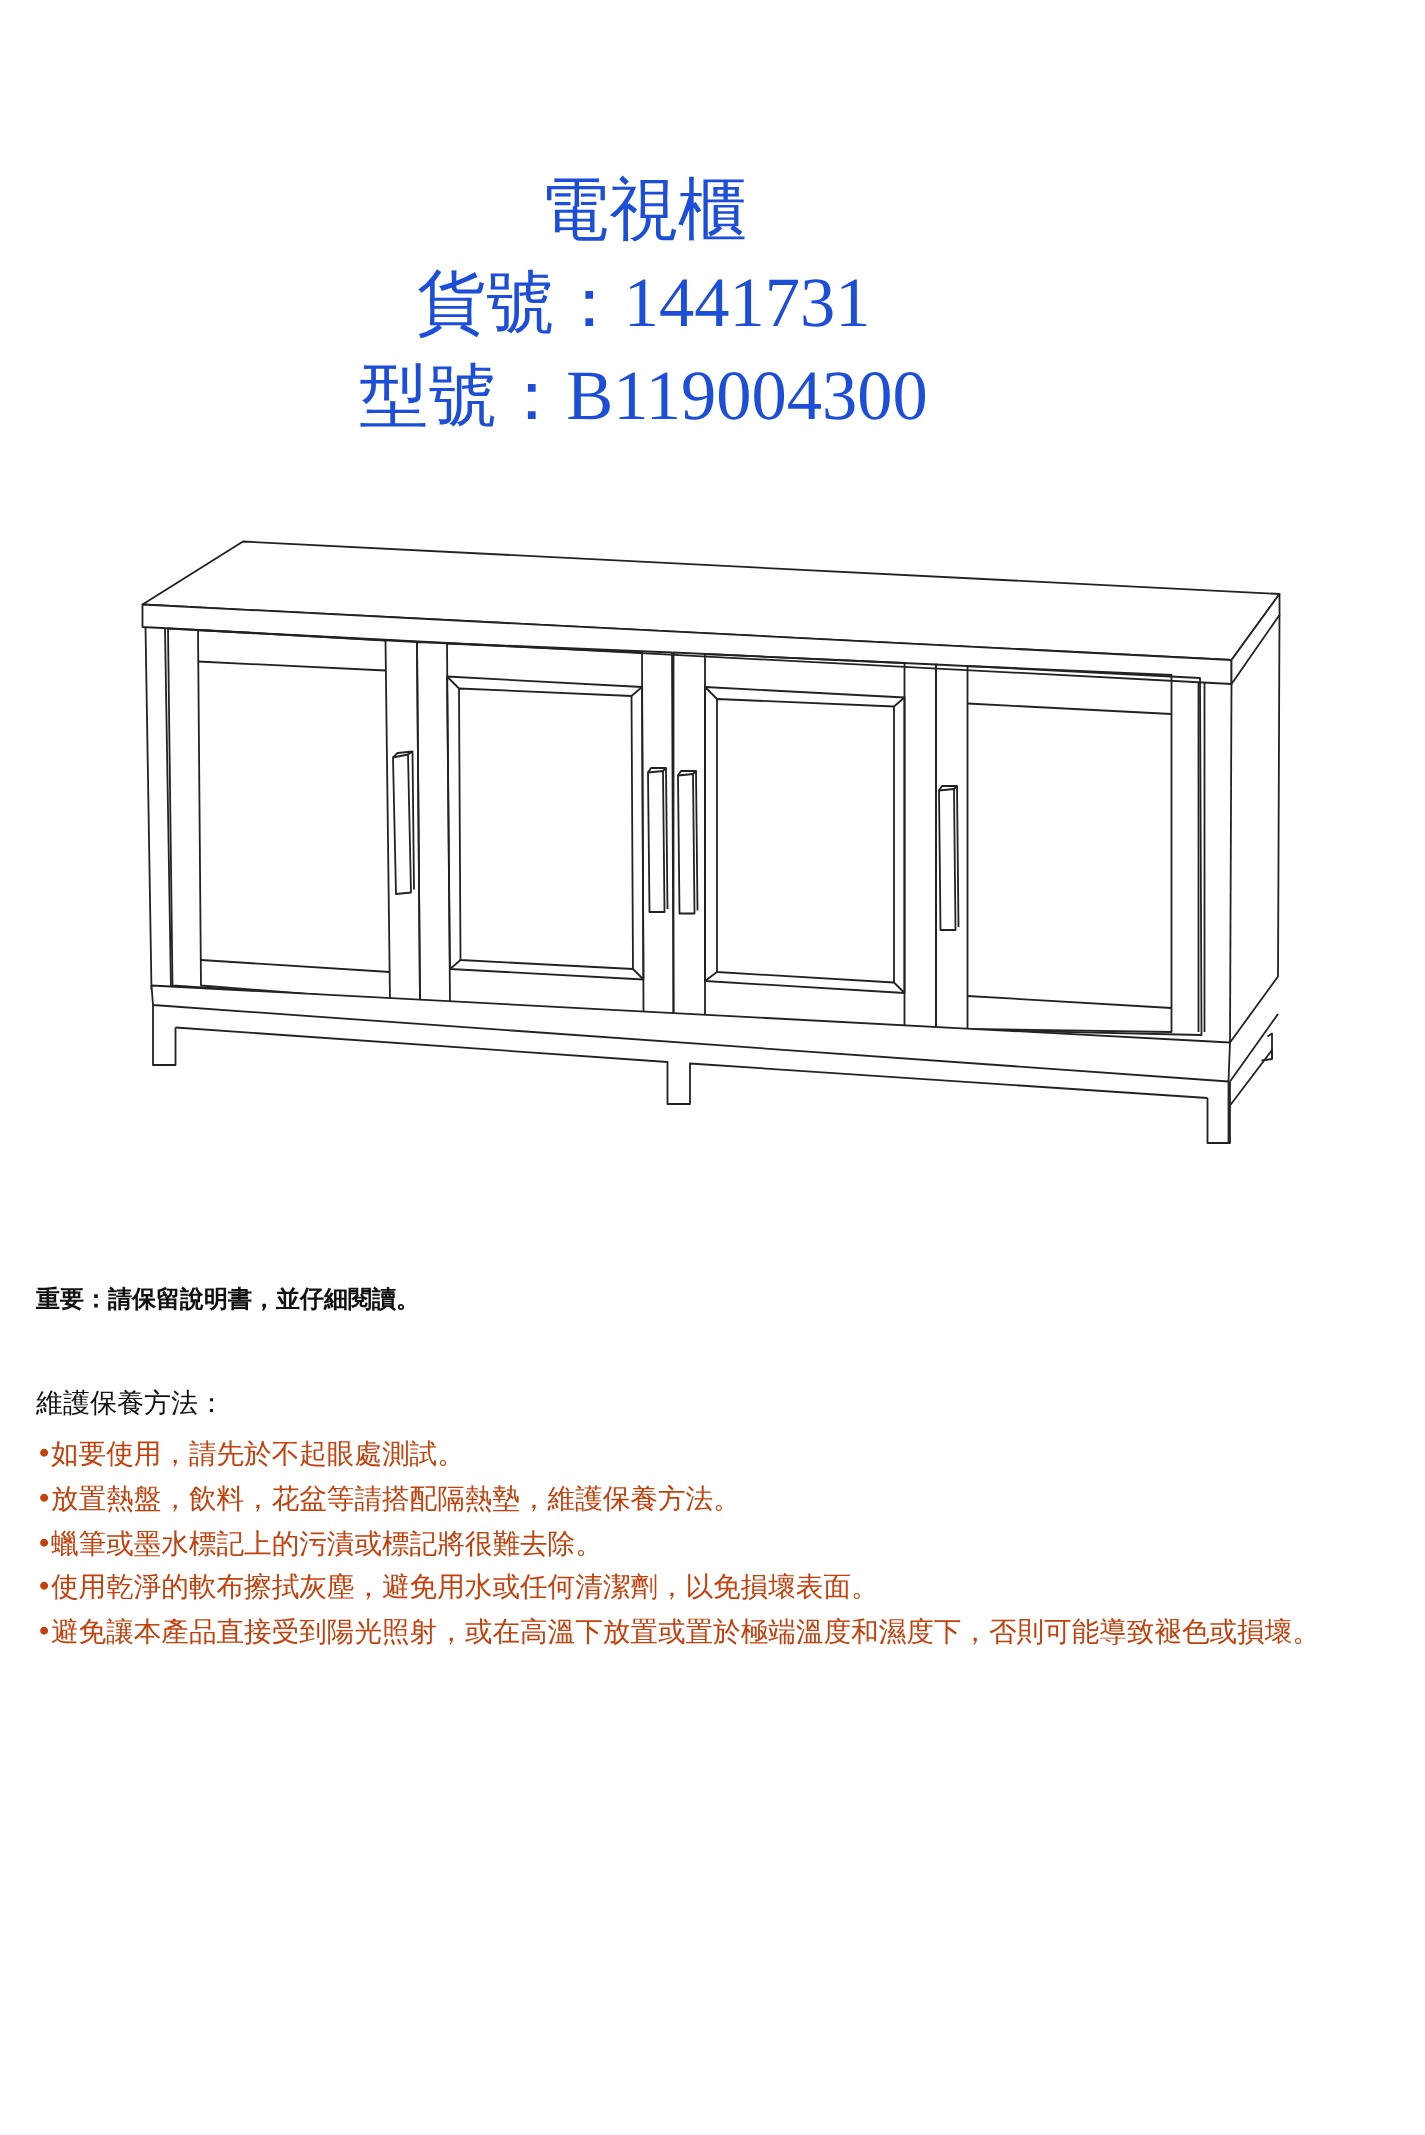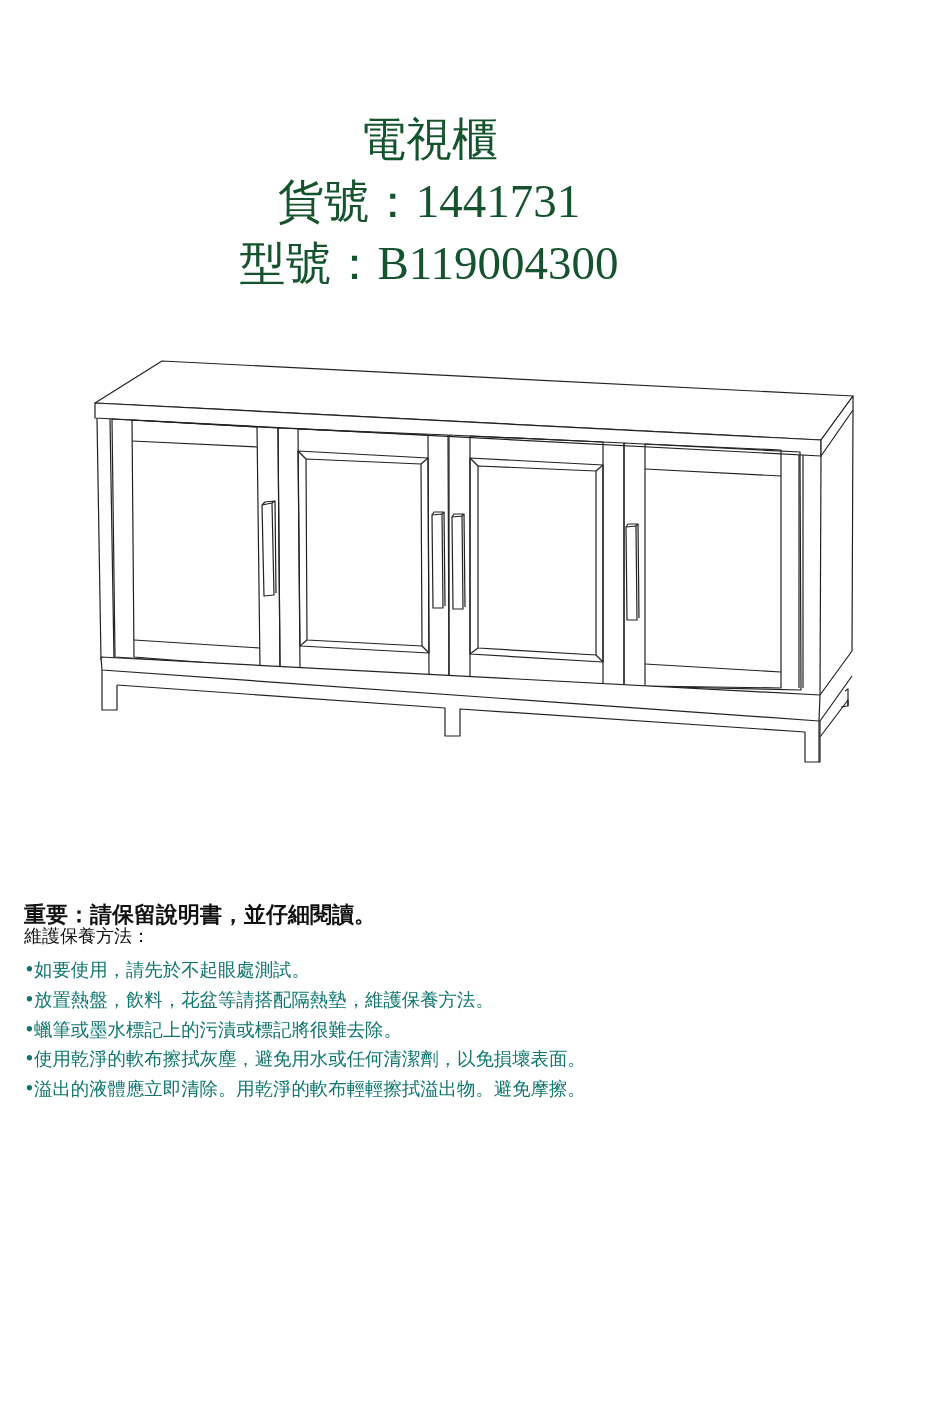--- a/index.html
+++ b/index.html
@@ -5,7 +5,7 @@
   html, body { margin: 0; padding: 0; background: #ffffff; }
   body { width: 950px; height: 1423px; position: relative; overflow: hidden; color: #111; }
   .title-block { position: absolute; left: 0; top: 108px; width: 858px; text-align: center;
-    font-family: "DejaVu Serif", "Liberation Serif", serif; color: #14532d; }
+    font-family: "DejaVu Serif", "Liberation Serif", serif; color: #1d4ed8; }
   .title-line { font-size: 46px; line-height: 62px; height: 62px; white-space: nowrap; }
   .title-line .num { font-family: Liberation Serif, serif; font-size: 47px; }
   .drawing { position: absolute; left: 0; top: 340px; width: 950px; height: 440px; }

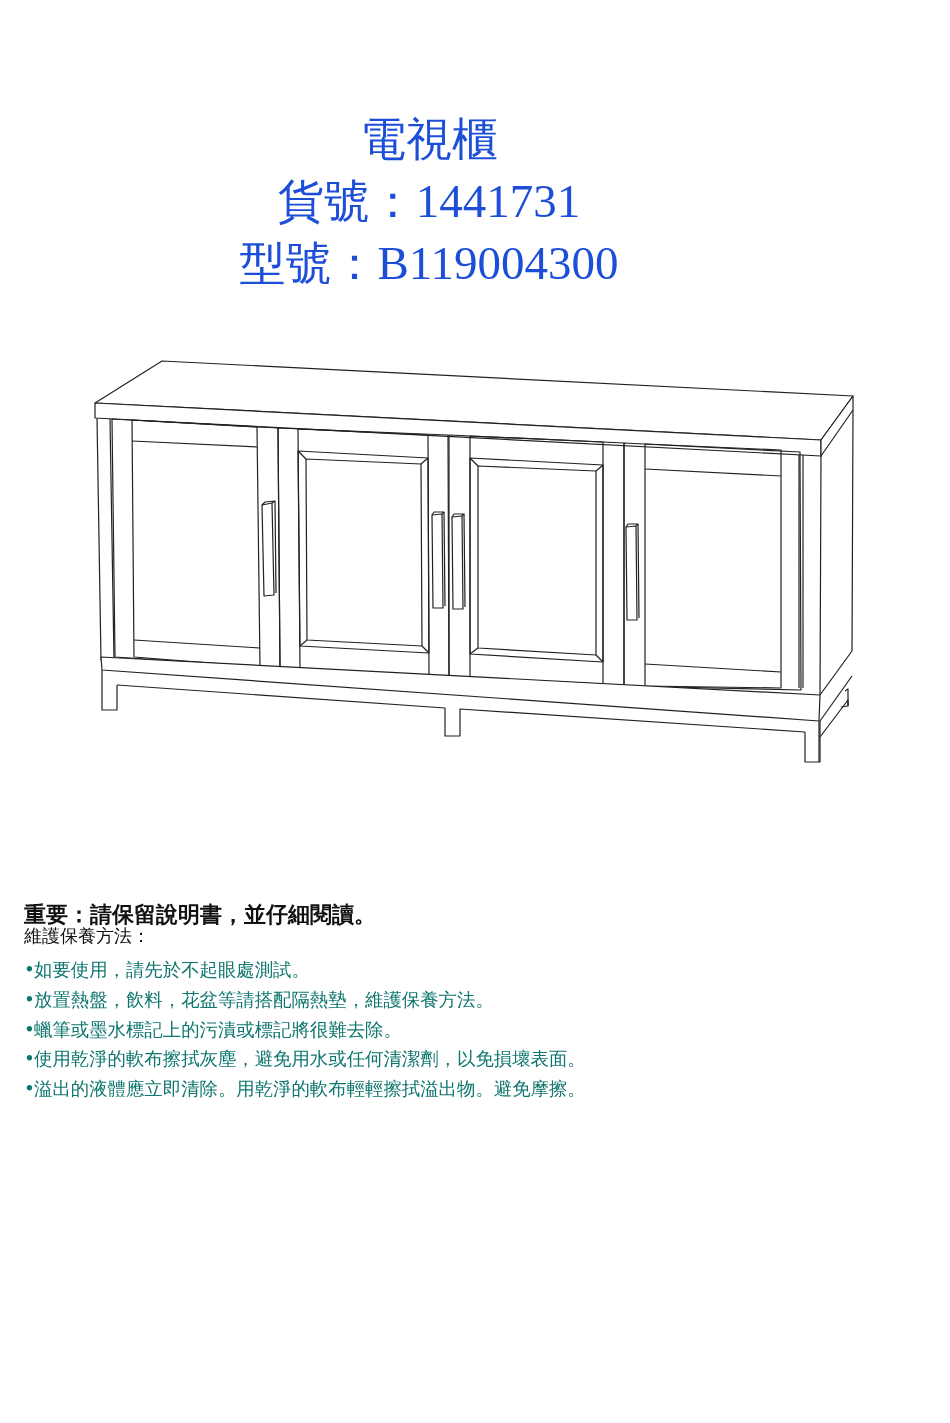--- a/index.html
+++ b/index.html
@@ -9,8 +9,8 @@
   .title-line { font-size: 46px; line-height: 62px; height: 62px; white-space: nowrap; }
   .title-line .num { font-family: Liberation Serif, serif; font-size: 47px; }
   .drawing { position: absolute; left: 0; top: 340px; width: 950px; height: 440px; }
-  .notice { position: absolute; left: 24px; top: 901px; font-family: "DejaVu Sans", "Liberation Sans", sans-serif;
-    font-size: 22px; font-weight: bold; line-height: 28px; white-space: nowrap; }
+  .notice { position: absolute; left: 24px; top: 852px; font-family: "DejaVu Sans", "Liberation Sans", sans-serif;
+    font-size: 16px; font-weight: bold; line-height: 28px; white-space: nowrap; }
   .care-heading { position: absolute; left: 24px; top: 922px; font-family: "DejaVu Sans", "Liberation Sans", sans-serif;
     font-size: 18px; font-weight: normal; line-height: 28px; white-space: nowrap; }
   .care-list { position: absolute; left: 24px; top: 955px; width: 910px; margin: 0; padding: 0; list-style: none;

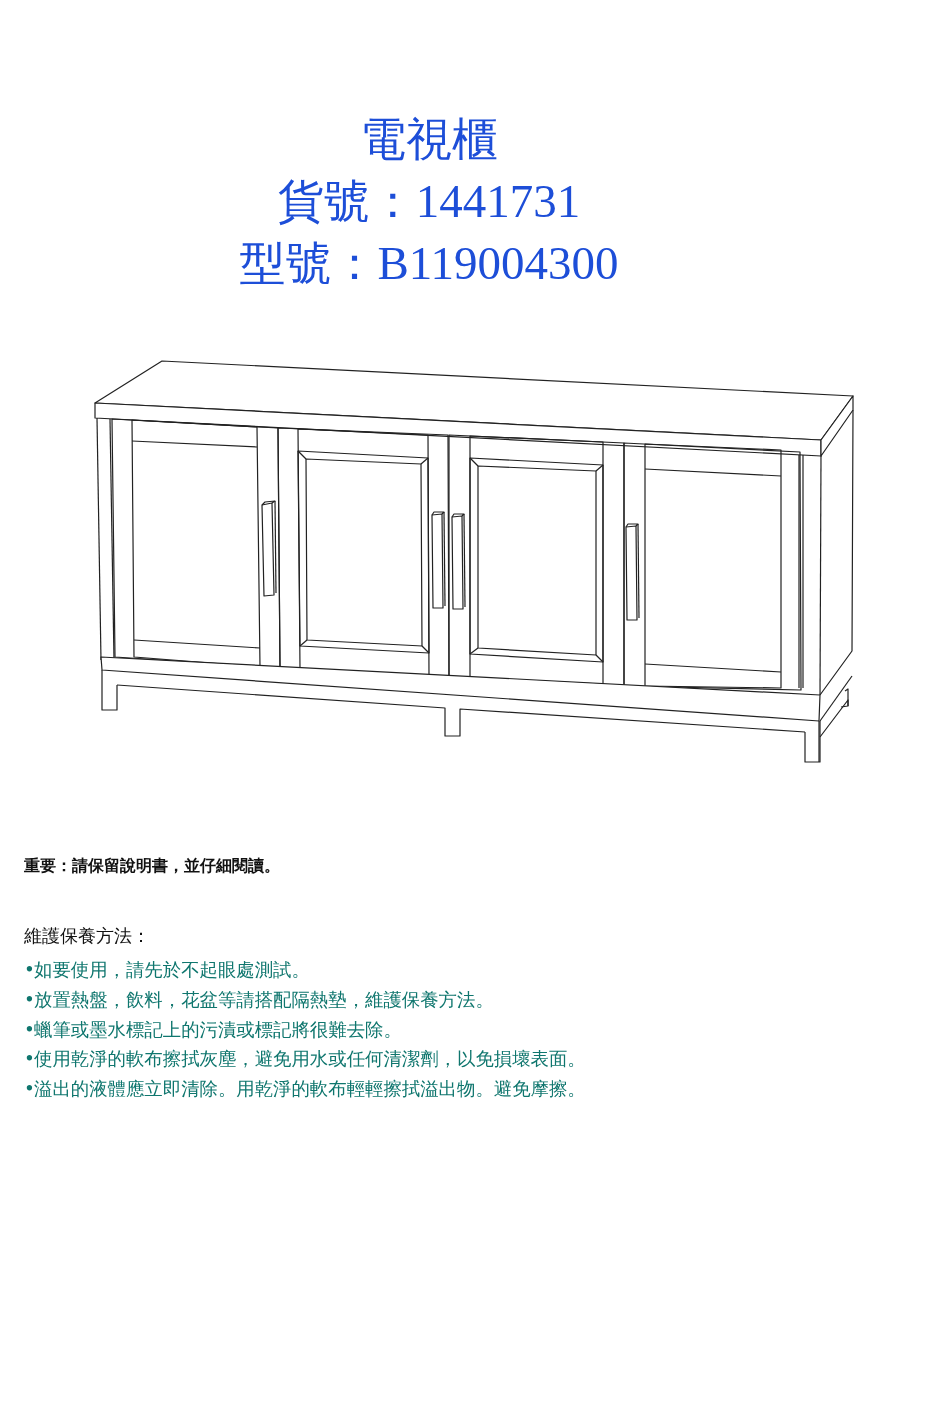--- a/index.html
+++ b/index.html
@@ -14,7 +14,7 @@
   .care-heading { position: absolute; left: 24px; top: 922px; font-family: "DejaVu Sans", "Liberation Sans", sans-serif;
     font-size: 18px; font-weight: normal; line-height: 28px; white-space: nowrap; }
   .care-list { position: absolute; left: 24px; top: 955px; width: 910px; margin: 0; padding: 0; list-style: none;
-    font-family: "DejaVu Serif", "Liberation Serif", serif; font-size: 18.4px; line-height: 29.8px; color: #0f766e; }
+    font-family: "DejaVu Serif", "Liberation Serif", serif; font-size: 18.4px; line-height: 29.8px; color: #c2410c; }
   .care-list li { margin: 0; padding: 0; }
   .bullet { display: inline-block; width: 10px; }
 </style>

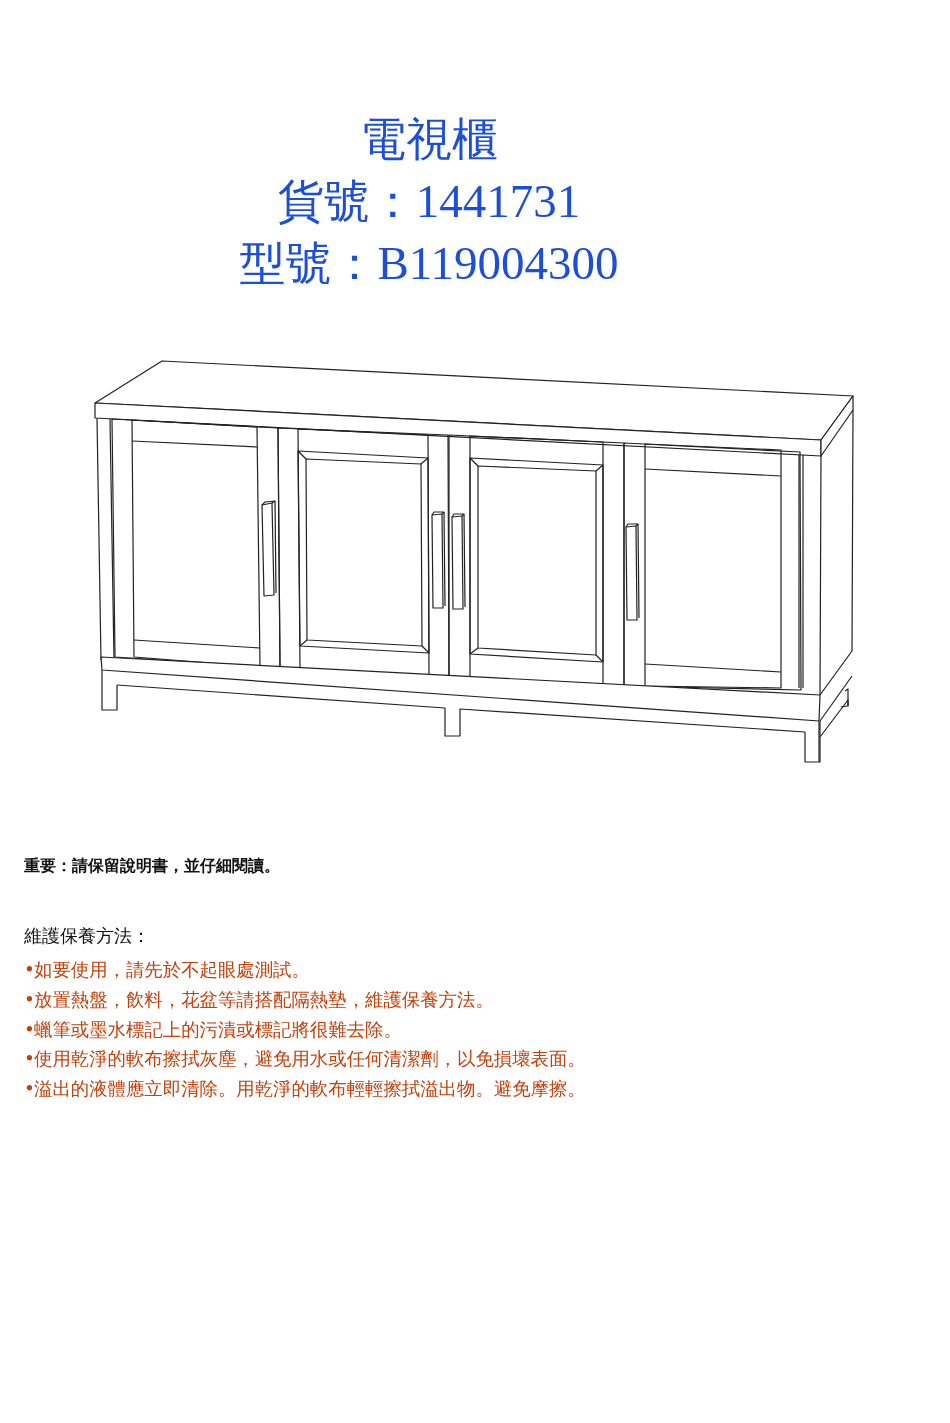--- a/index.html
+++ b/index.html
@@ -125,6 +125,7 @@
   <li><span class="bullet">•</span><span>放置熱盤，飲料，花盆等請搭配隔熱墊，維護保養方法。</span></li>
   <li><span class="bullet">•</span><span>蠟筆或墨水標記上的污漬或標記將很難去除。</span></li>
   <li><span class="bullet">•</span><span>使用乾淨的軟布擦拭灰塵，避免用水或任何清潔劑，以免損壞表面。</span></li>
+  <li><span class="bullet">•</span><span>避免讓本產品直接受到陽光照射，或在高溫下放置或置於極端溫度和濕度下，否則可能導致褪色或損壞。</span></li>
   <li><span class="bullet">•</span><span>溢出的液體應立即清除。用乾淨的軟布輕輕擦拭溢出物。避免摩擦。</span></li>
 </ul>
 

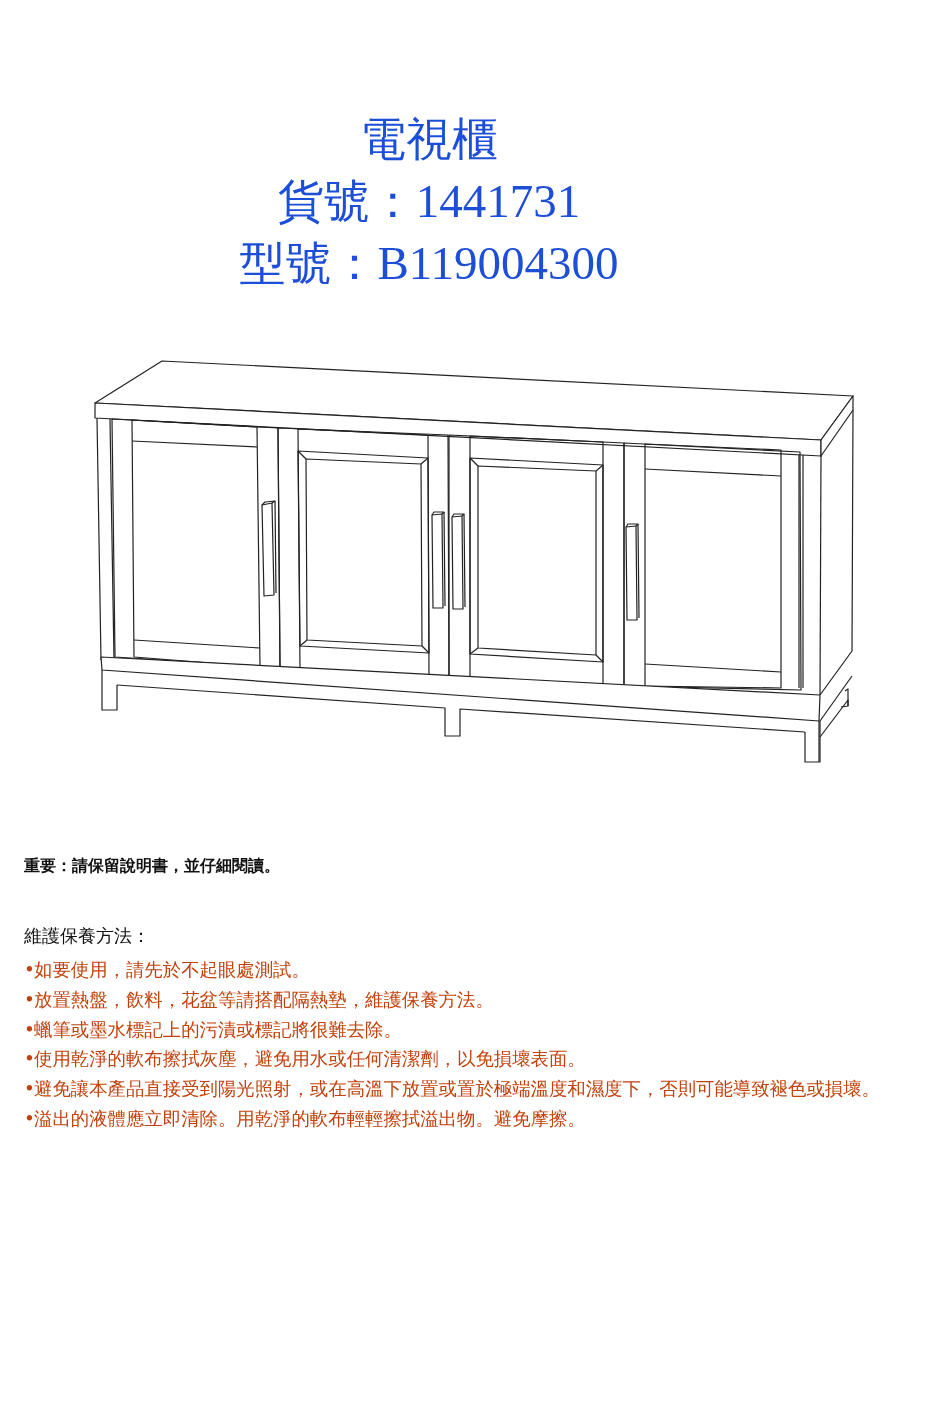--- a/index.html
+++ b/index.html
@@ -126,7 +126,6 @@
   <li><span class="bullet">•</span><span>蠟筆或墨水標記上的污漬或標記將很難去除。</span></li>
   <li><span class="bullet">•</span><span>使用乾淨的軟布擦拭灰塵，避免用水或任何清潔劑，以免損壞表面。</span></li>
   <li><span class="bullet">•</span><span>避免讓本產品直接受到陽光照射，或在高溫下放置或置於極端溫度和濕度下，否則可能導致褪色或損壞。</span></li>
-  <li><span class="bullet">•</span><span>溢出的液體應立即清除。用乾淨的軟布輕輕擦拭溢出物。避免摩擦。</span></li>
 </ul>
 
 </body></html>

